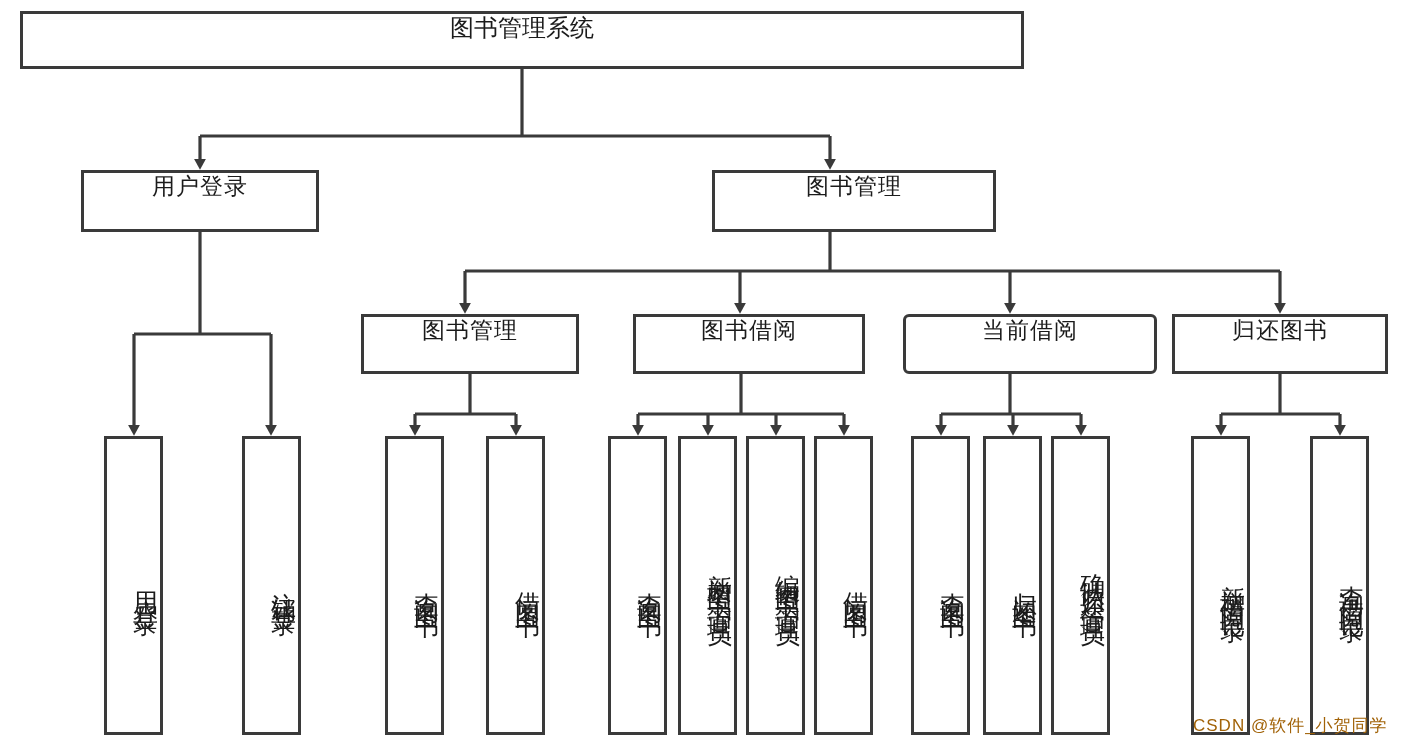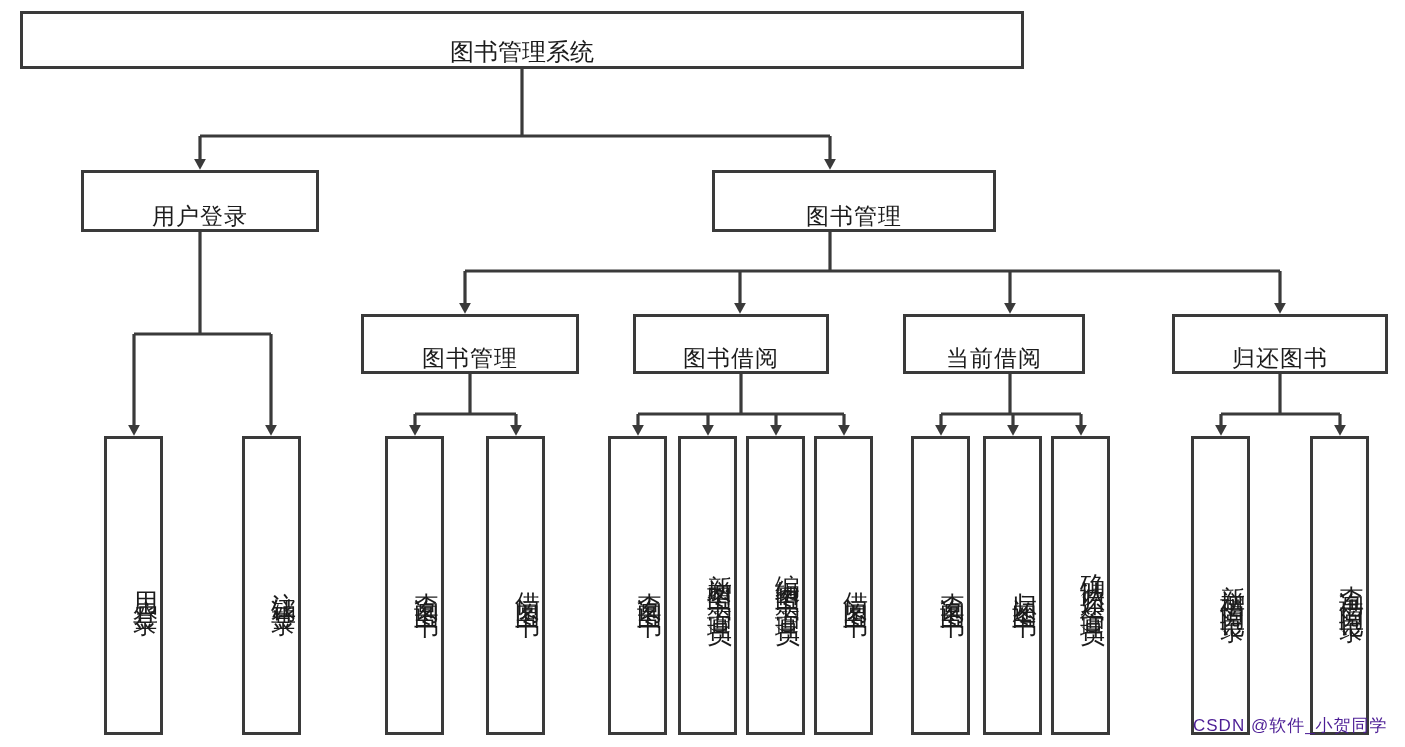--- a/index.html
+++ b/index.html
@@ -31,7 +31,7 @@
     background: #ffffff;
     border: 3px solid #3a3a3a;
     display: flex;
-    align-items: flex-end;
+    align-items: flex-start;
     justify-content: center;
     color: #1b1b1b;
     text-align: center;

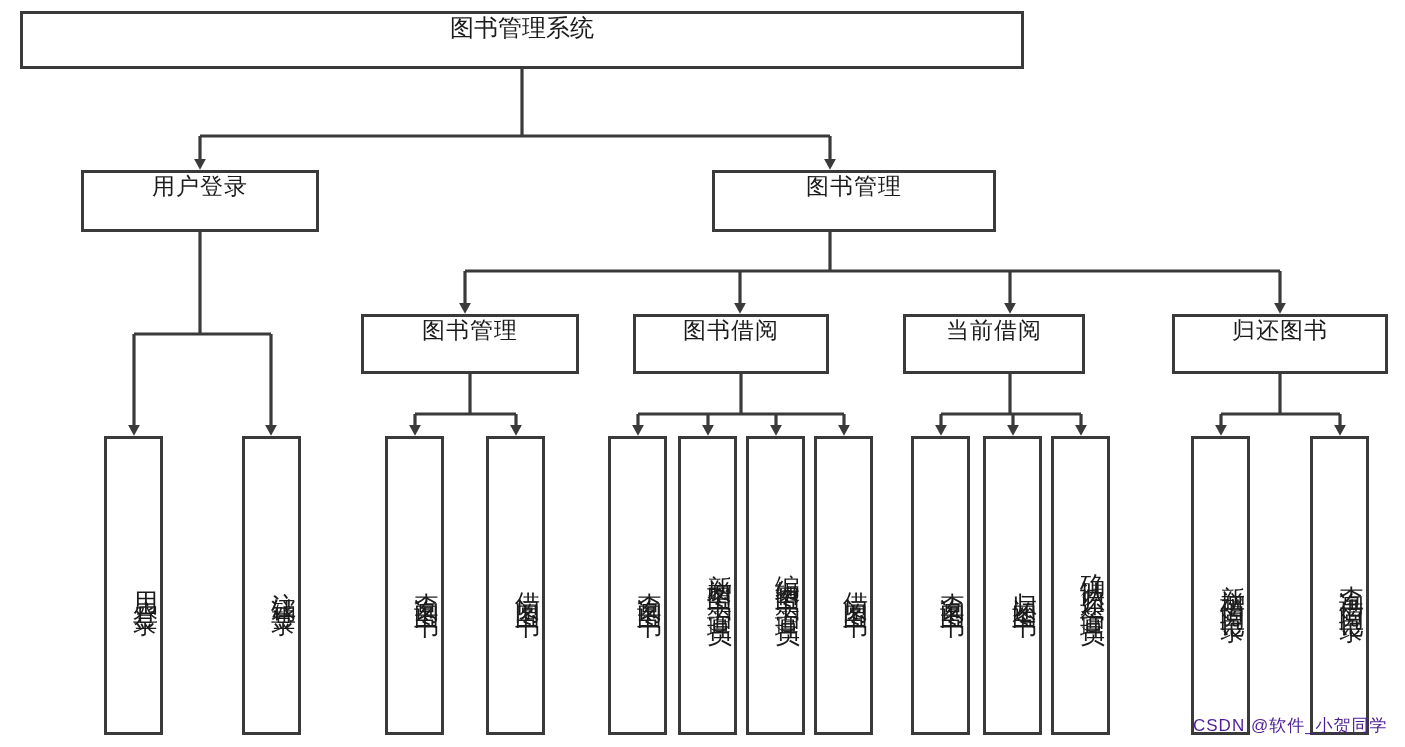--- a/index.html
+++ b/index.html
@@ -140,7 +140,7 @@
   <div class="node h" style="left: 361px; top: 314px; width: 218px; height: 60px;">
     <span>图书管理</span>
   </div>
-  <div class="node h" style="left: 633px; top: 314px; width: 196px; height: 60px;">
+  <div class="node h" style="left: 633px; top: 314px; width: 232px; height: 60px;">
     <span>图书借阅</span>
   </div>
   <div class="node h" style="left: 903px; top: 314px; width: 182px; height: 60px;">

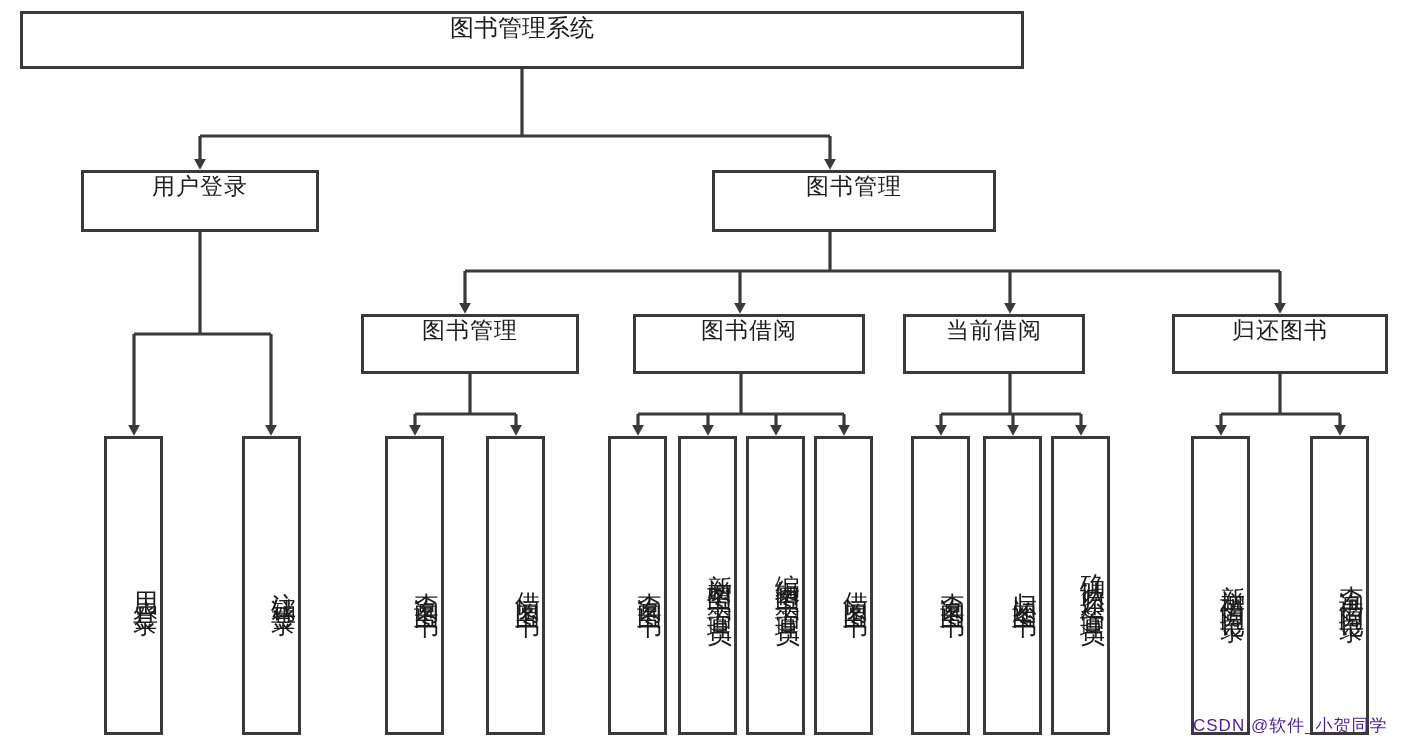--- a/index.html
+++ b/index.html
@@ -143,7 +143,7 @@
   <div class="node h" style="left: 633px; top: 314px; width: 232px; height: 60px;">
     <span>图书借阅</span>
   </div>
-  <div class="node h" style="left: 903px; top: 314px; width: 182px; height: 60px;">
+  <div class="node h" style="left: 903px; top: 314px; width: 254px; height: 60px; border-radius: 6px;">
     <span>当前借阅</span>
   </div>
   <div class="node h" style="left: 1172px; top: 314px; width: 216px; height: 60px;">

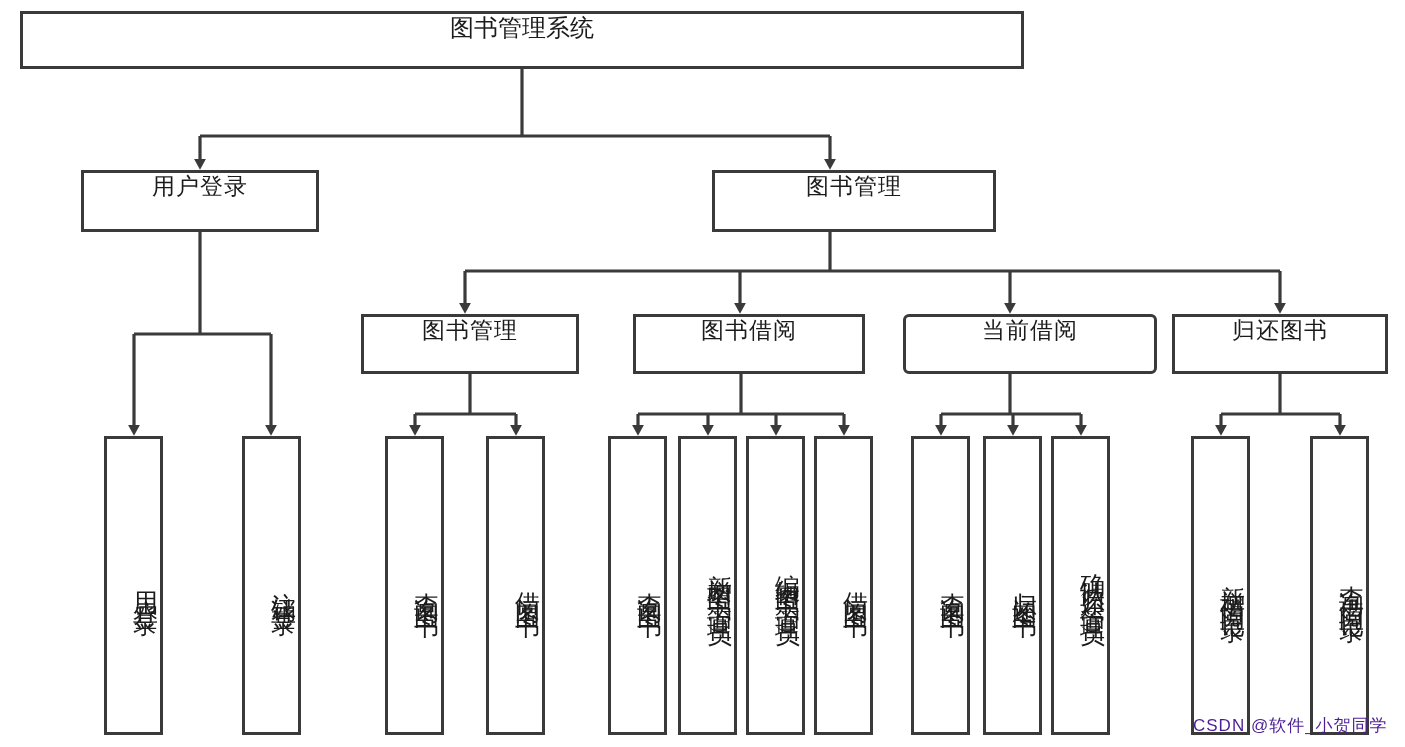--- a/index.html
+++ b/index.html
@@ -65,7 +65,7 @@
   .watermark {
     position: absolute;
     font-size: 17px;
-    color: #4c1d95;
+    color: #a16207;
     letter-spacing: 1px;
     white-space: nowrap;
     user-select: none;

